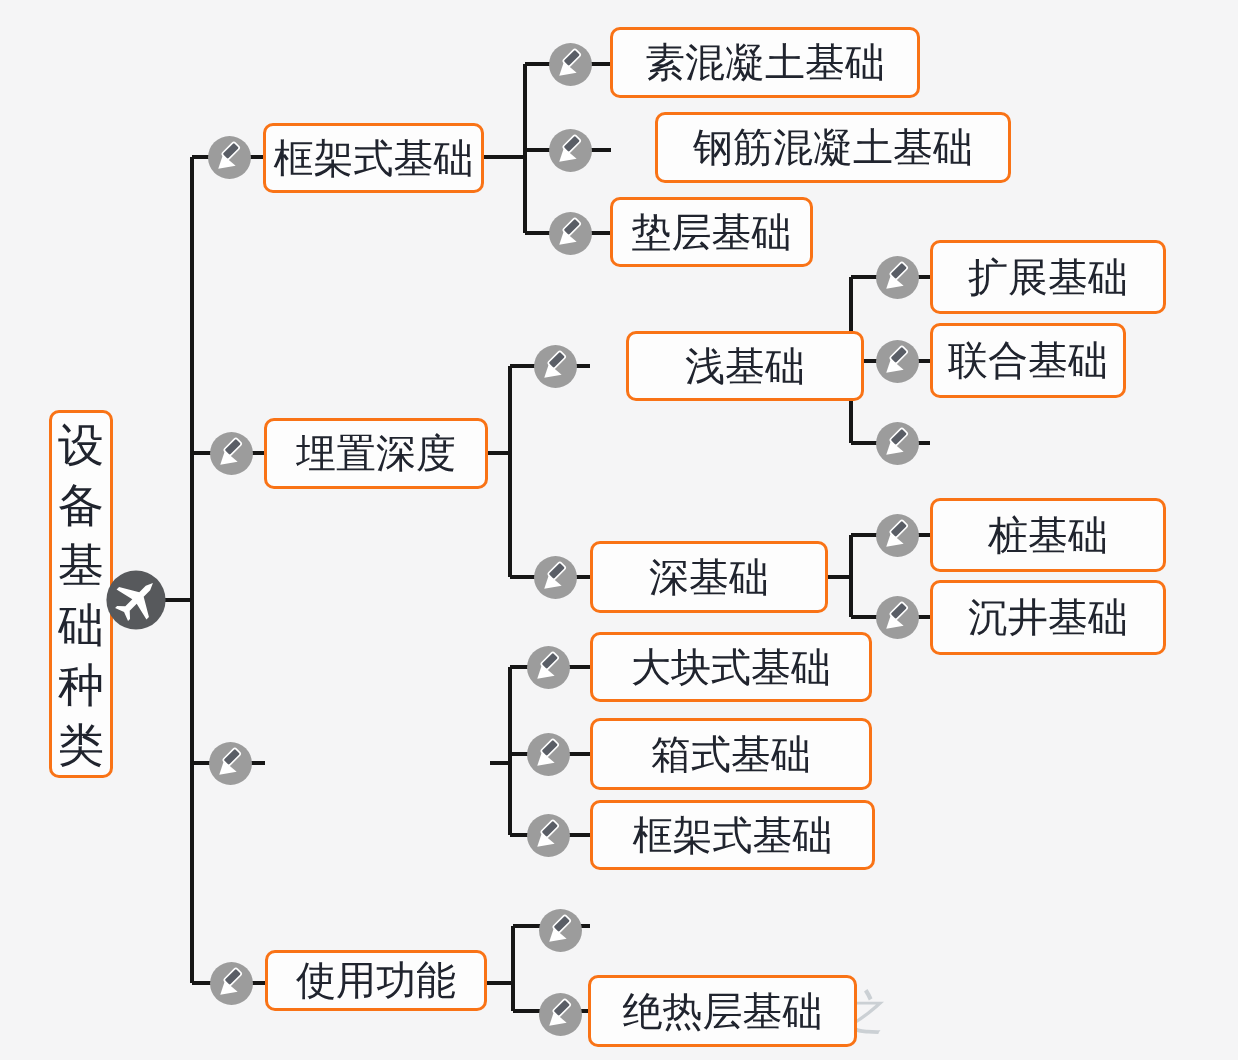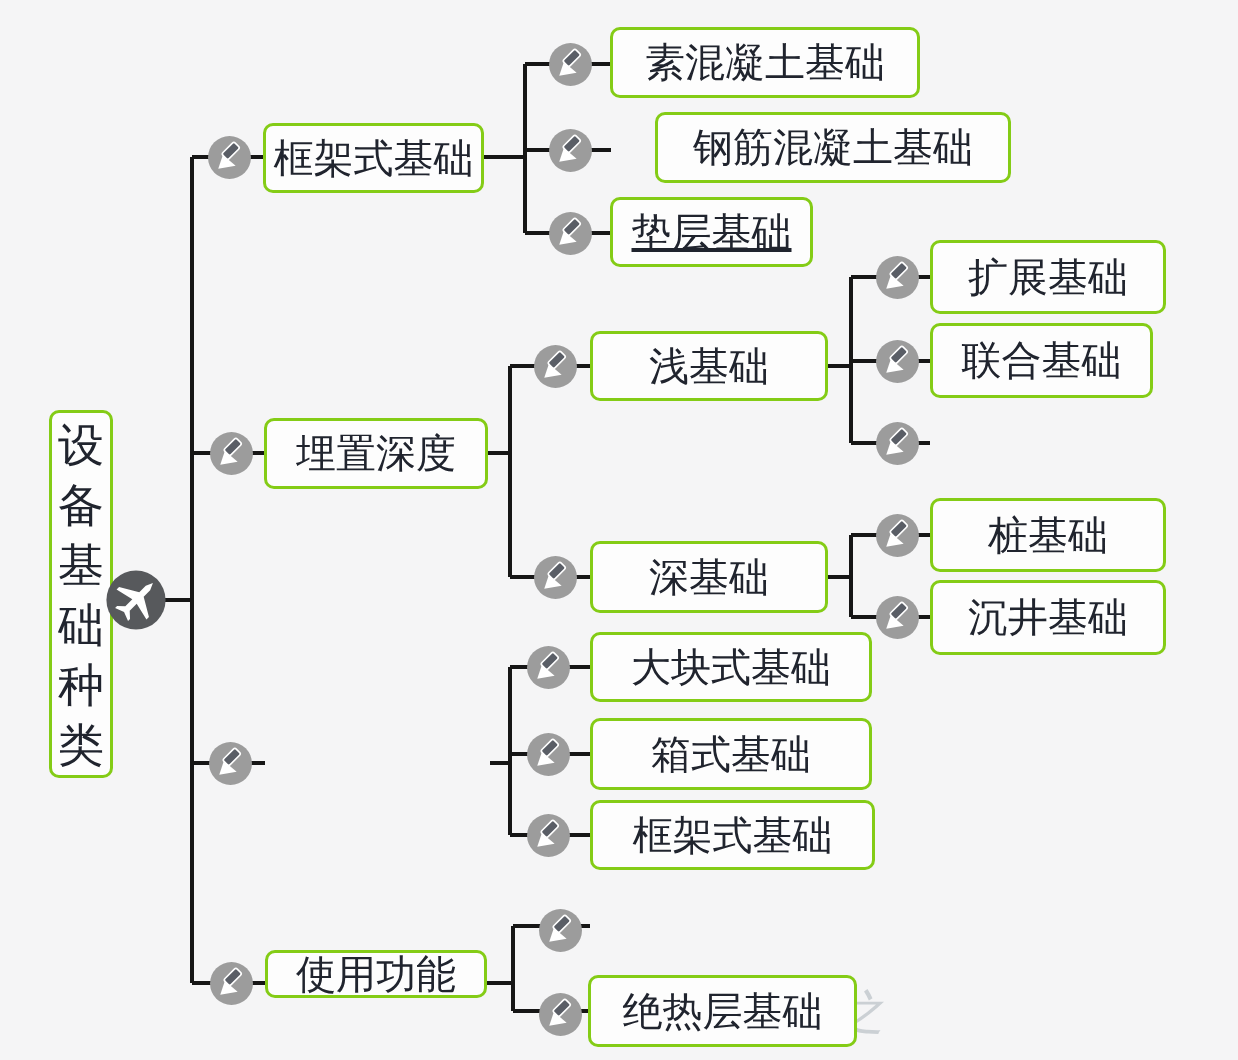--- a/index.html
+++ b/index.html
@@ -18,7 +18,7 @@
     position:absolute;
     box-sizing:border-box;
     background:#fdfdfd;
-    border:3px solid #84cc16;
+    border:3px solid #f97316;
     border-radius:10px;
     display:flex;align-items:center;justify-content:center;
     color:#20242e;

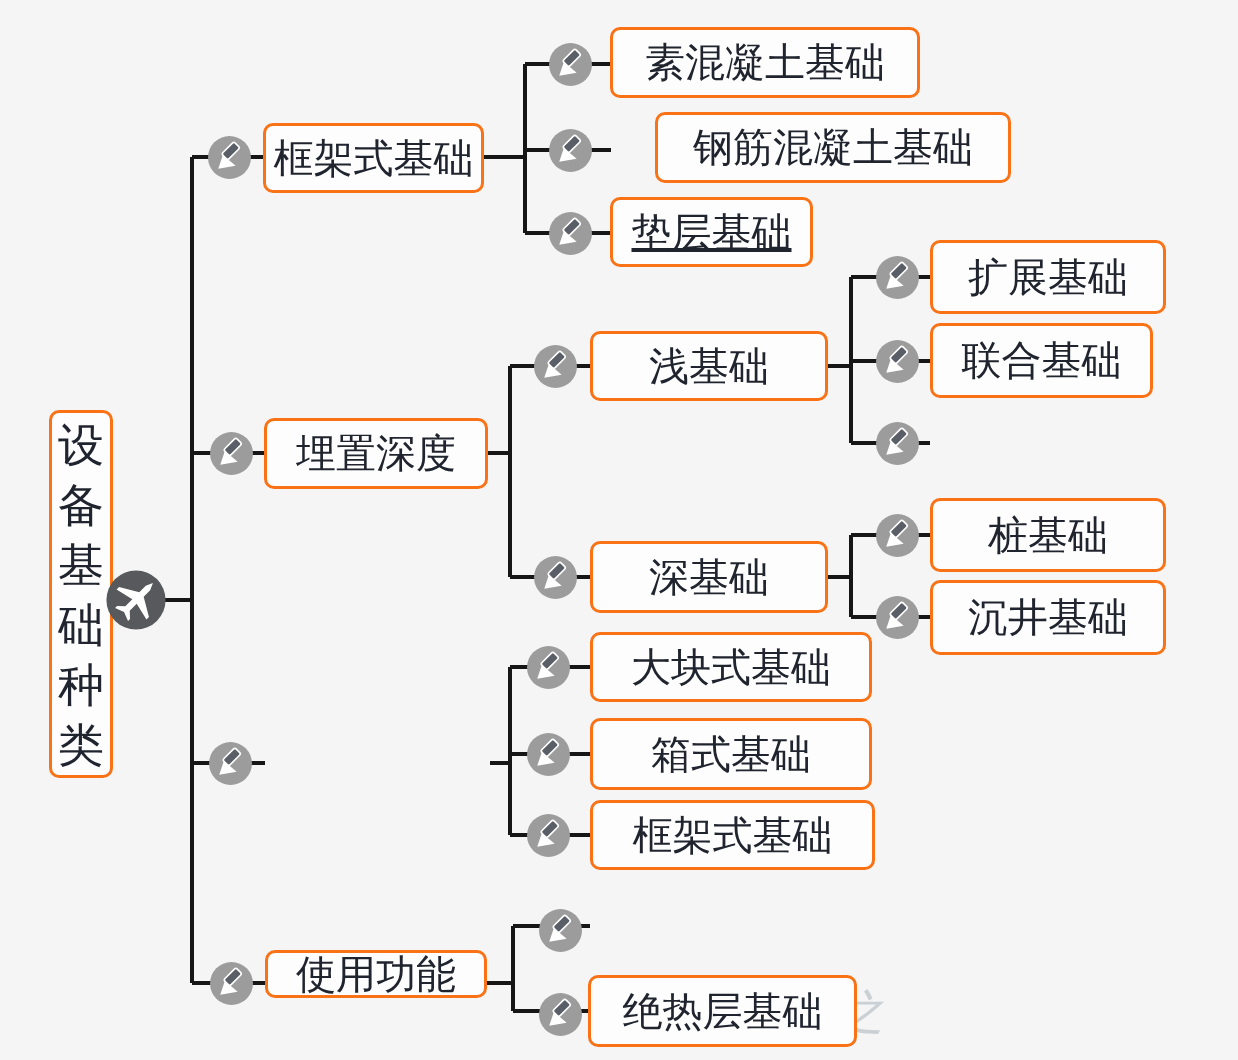--- a/index.html
+++ b/index.html
@@ -107,7 +107,7 @@
 
   <div class="node" style="left:610px;top:27px;width:310px;height:71px;">素混凝土基础</div>
   <div class="node" style="left:611px;top:112px;width:356px;height:71px;margin-left:44px;">钢筋混凝土基础</div>
-  <div class="node" style="left:610px;top:197px;width:203px;height:70px;text-decoration:underline;">垫层基础</div>
+  <div class="node" style="left:610px;top:197px;width:203px;height:70px;">垫层基础</div>
 
   <div class="node" style="left:590px;top:331px;width:238px;height:70px;">浅基础</div>
   <div class="node" style="left:590px;top:541px;width:238px;height:72px;">深基础</div>

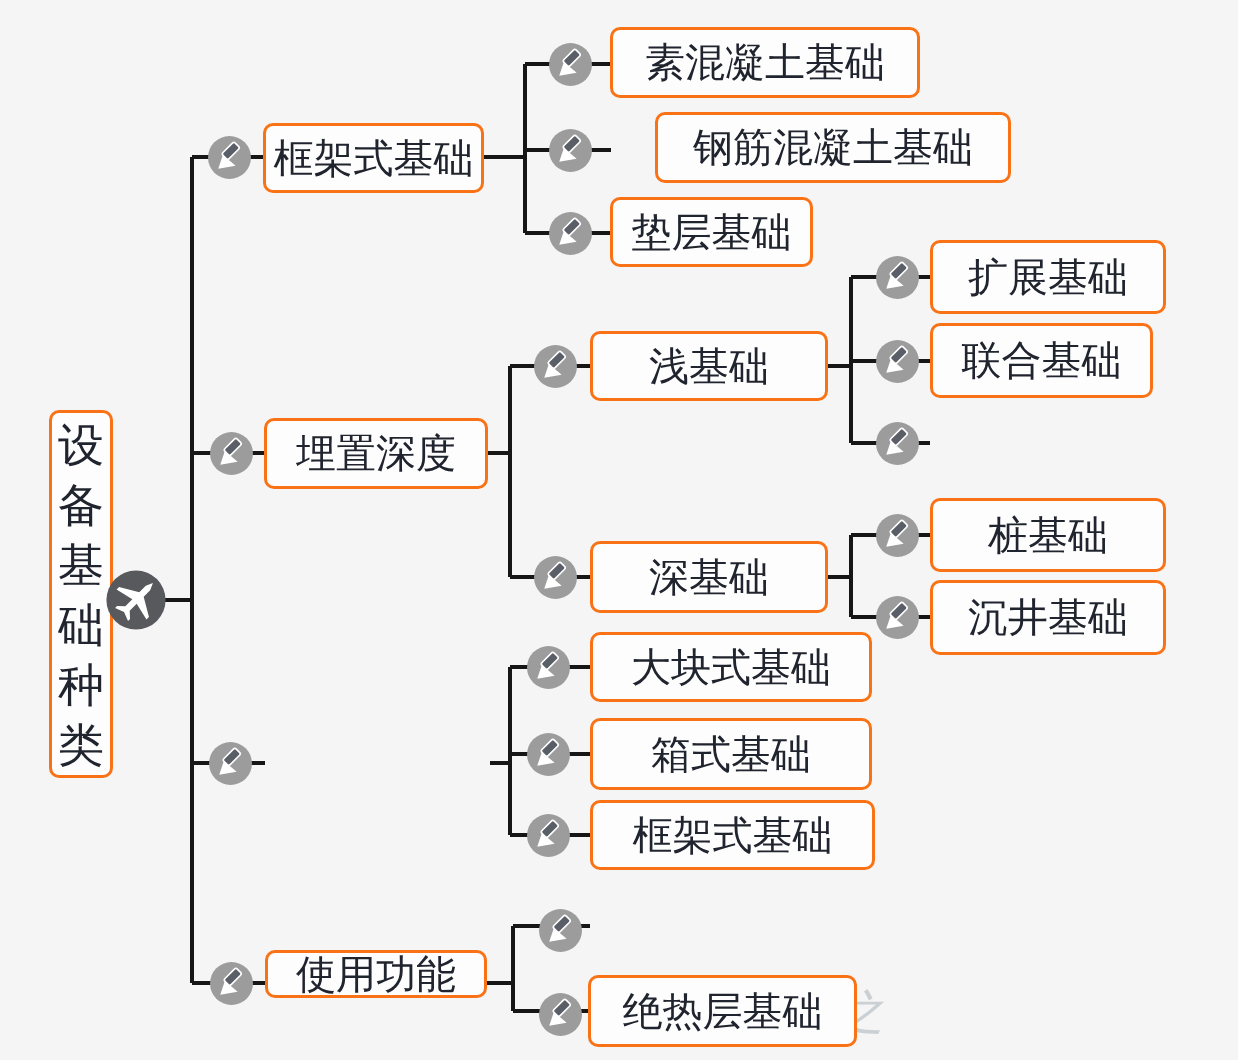--- a/index.html
+++ b/index.html
@@ -109,7 +109,7 @@
   <div class="node" style="left:611px;top:112px;width:356px;height:71px;margin-left:44px;">钢筋混凝土基础</div>
   <div class="node" style="left:610px;top:197px;width:203px;height:70px;">垫层基础</div>
 
-  <div class="node" style="left:590px;top:331px;width:238px;height:70px;">浅基础</div>
+  <div class="node" style="left:626px;top:331px;width:238px;height:70px;">浅基础</div>
   <div class="node" style="left:590px;top:541px;width:238px;height:72px;">深基础</div>
 
   <div class="node" style="left:930px;top:240px;width:236px;height:74px;">扩展基础</div>

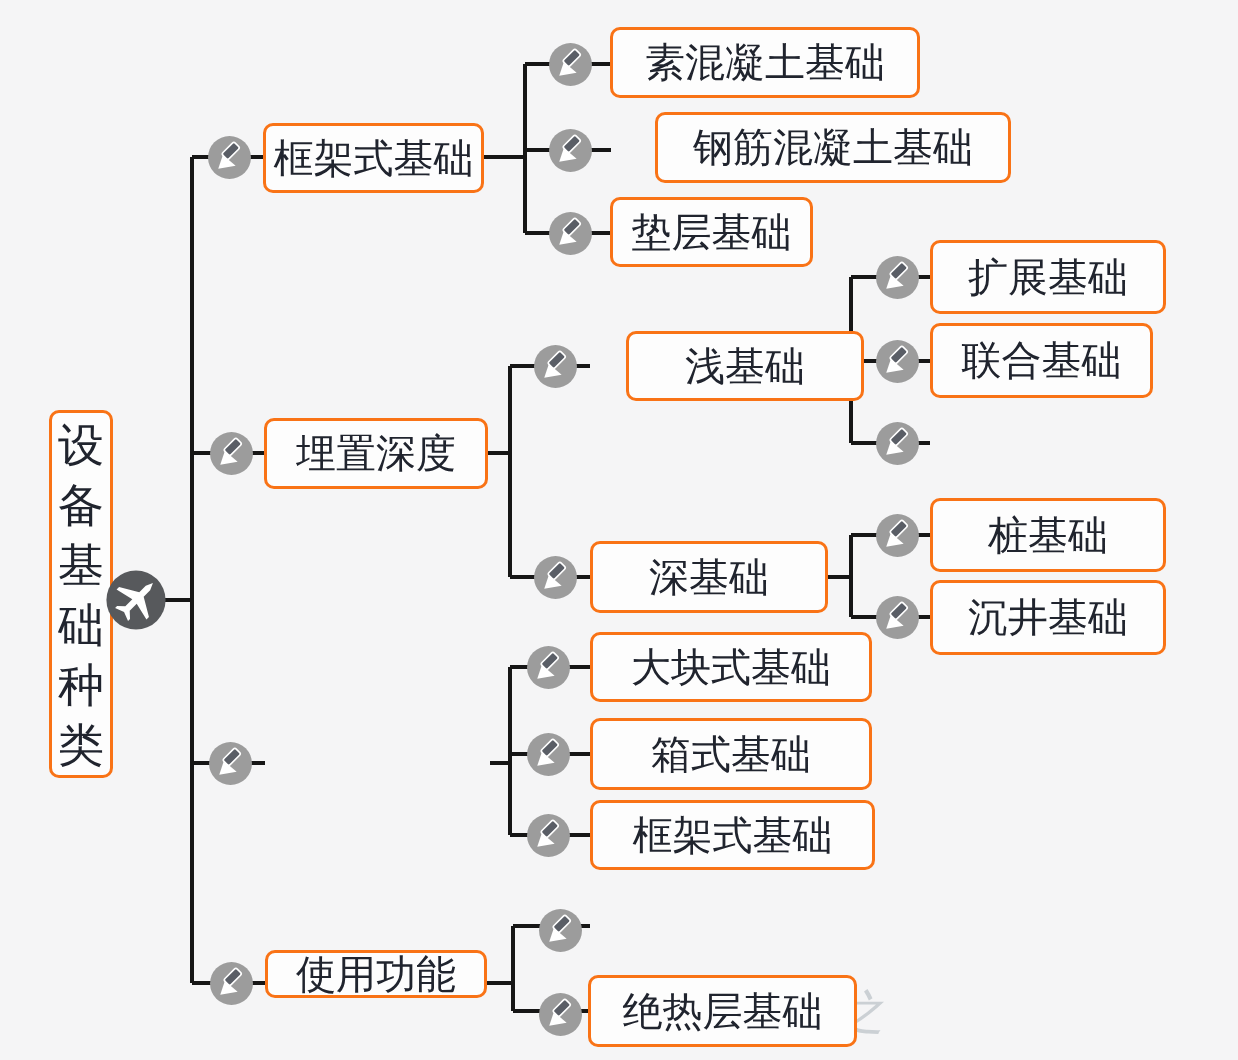--- a/index.html
+++ b/index.html
@@ -113,7 +113,7 @@
   <div class="node" style="left:590px;top:541px;width:238px;height:72px;">深基础</div>
 
   <div class="node" style="left:930px;top:240px;width:236px;height:74px;">扩展基础</div>
-  <div class="node" style="left:930px;top:323px;width:223px;height:75px;">联合基础</div>
+  <div class="node" style="left:930px;top:323px;width:196px;height:75px;">联合基础</div>
 
   <div class="node" style="left:930px;top:498px;width:236px;height:74px;">桩基础</div>
   <div class="node" style="left:930px;top:580px;width:236px;height:75px;">沉井基础</div>

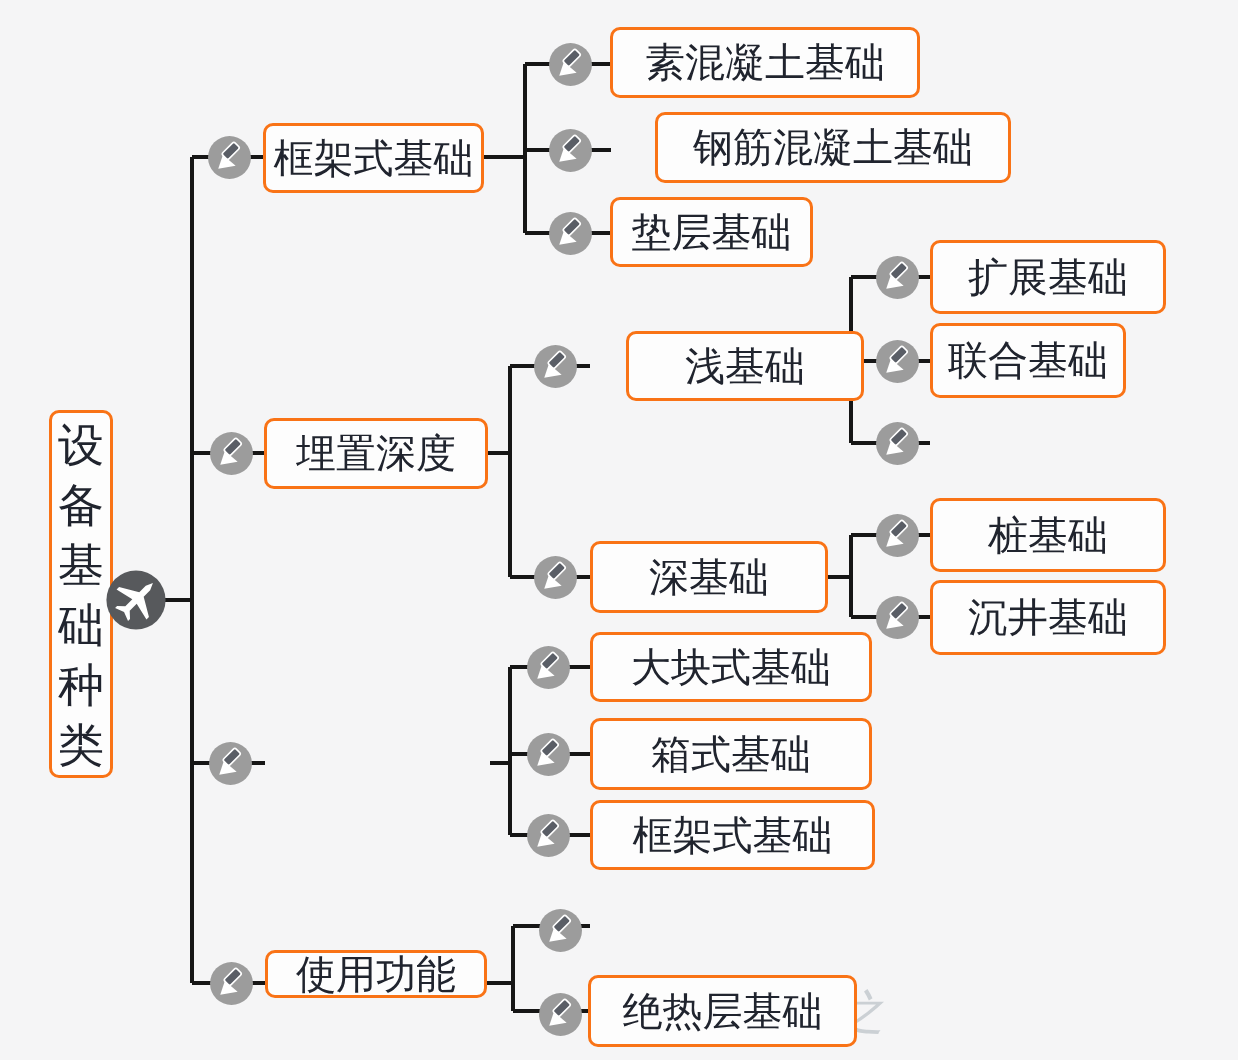--- a/index.html
+++ b/index.html
@@ -103,7 +103,7 @@
 
   <div class="node" style="left:263px;top:123px;width:221px;height:70px;">框架式基础</div>
   <div class="node" style="left:264px;top:418px;width:224px;height:71px;">埋置深度</div>
-  <div class="node" style="left:265px;top:950px;width:222px;height:48px;">使用功能</div>
+  <div class="node" style="left:265px;top:950px;width:222px;height:61px;">使用功能</div>
 
   <div class="node" style="left:610px;top:27px;width:310px;height:71px;">素混凝土基础</div>
   <div class="node" style="left:611px;top:112px;width:356px;height:71px;margin-left:44px;">钢筋混凝土基础</div>

